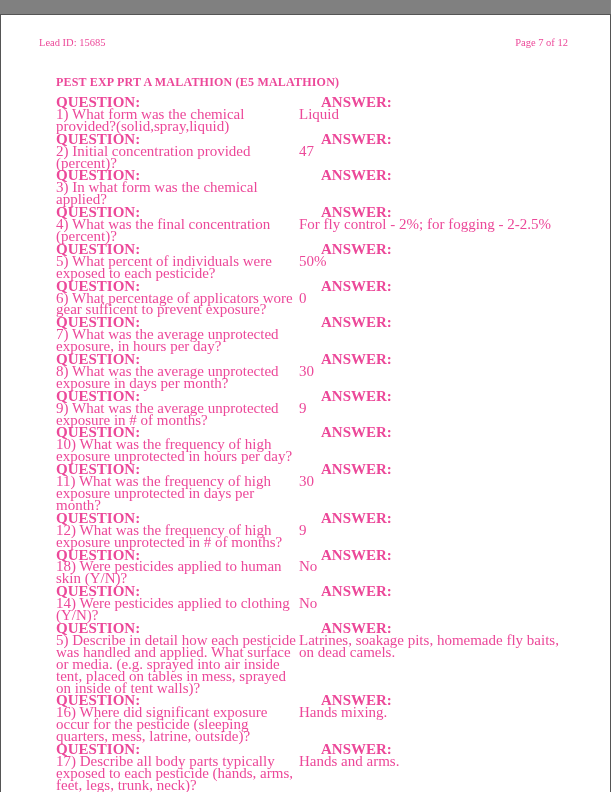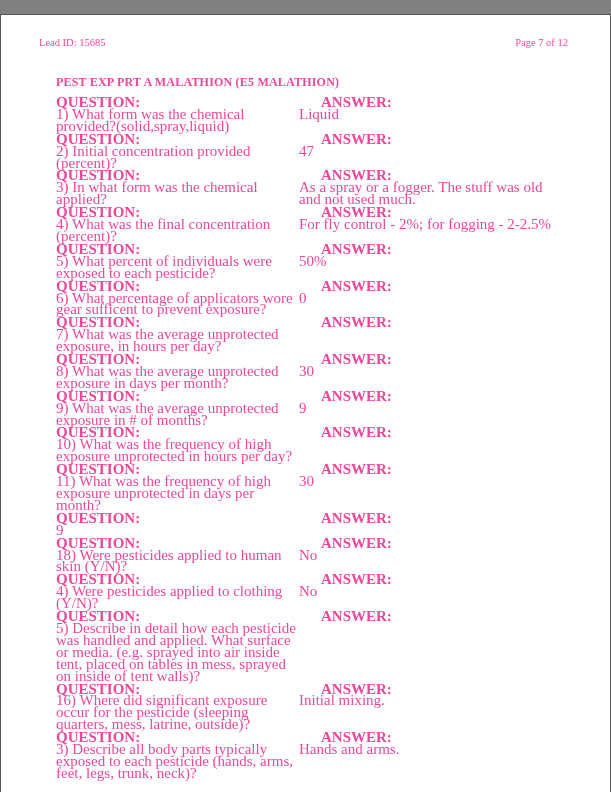--- a/index.html
+++ b/index.html
@@ -81,7 +81,6 @@
     <span class="q-label">QUESTION:</span>
     <span class="a-label">ANSWER:</span>
     <span class="q-text">3) In what form was the chemical applied?</span>
-    <span class="a-text">As a spray or a fogger.  The stuff was old and not used much.</span>
   </div>
 
   <div class="qa-item">

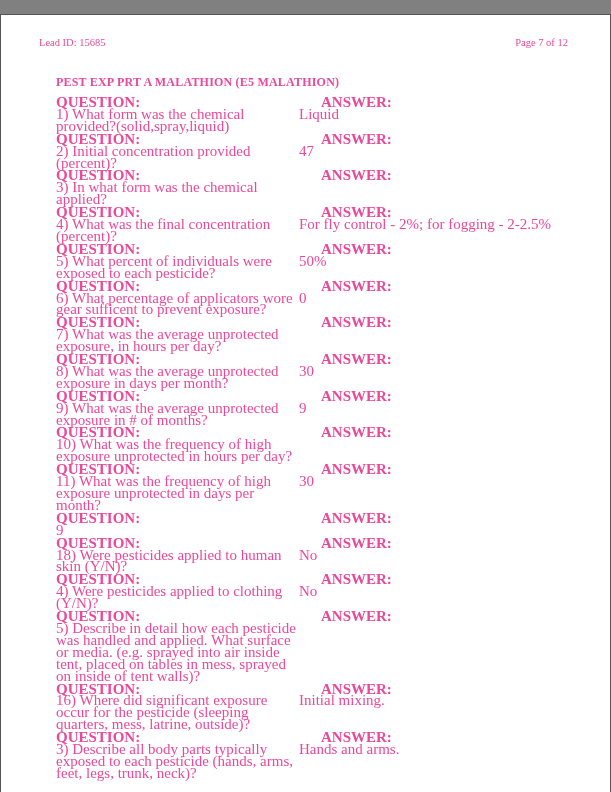--- a/index.html
+++ b/index.html
@@ -140,6 +140,7 @@
   <div class="qa-item">
     <span class="q-label">QUESTION:</span>
     <span class="a-label">ANSWER:</span>
+    <span class="q-text">12) What was the frequency of high exposure unprotected in # of months?</span>
     <span class="a-text">9</span>
   </div>
 

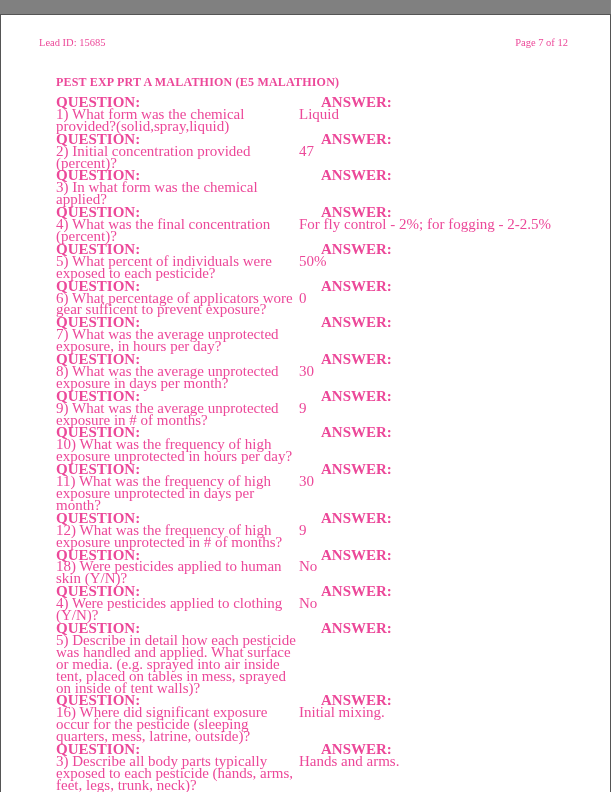--- a/index.html
+++ b/index.html
@@ -154,7 +154,7 @@
   <div class="qa-item">
     <span class="q-label">QUESTION:</span>
     <span class="a-label">ANSWER:</span>
-    <span class="q-text">4) Were pesticides applied to clothing (Y/N)?</span>
+    <span class="q-text">14) Were pesticides applied to clothing (Y/N)?</span>
     <span class="a-text">No</span>
   </div>
 

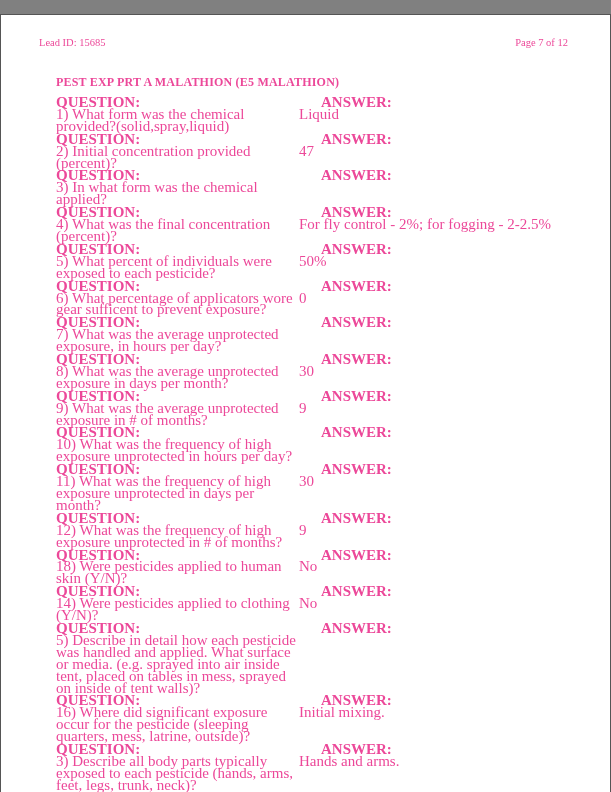--- a/index.html
+++ b/index.html
@@ -162,6 +162,7 @@
     <span class="q-label">QUESTION:</span>
     <span class="a-label">ANSWER:</span>
     <span class="q-text">5) Describe in detail how each pesticide was handled and applied.  What surface or media. (e.g. sprayed into air inside tent, placed on tables in mess, sprayed on inside of tent walls)?</span>
+    <span class="a-text">Latrines, soakage pits, homemade fly baits, on dead camels.</span>
   </div>
 
   <div class="qa-item">

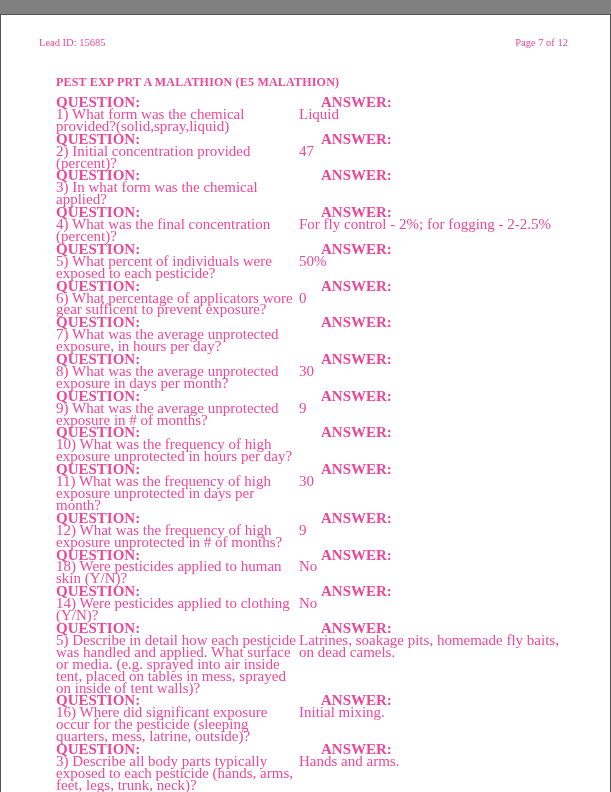--- a/index.html
+++ b/index.html
@@ -169,7 +169,7 @@
     <span class="q-label">QUESTION:</span>
     <span class="a-label">ANSWER:</span>
     <span class="q-text">16) Where did significant exposure occur for the pesticide (sleeping quarters, mess, latrine, outside)?</span>
-    <span class="a-text">Initial mixing.</span>
+    <span class="a-text">Hands mixing.</span>
   </div>
 
   <div class="qa-item">

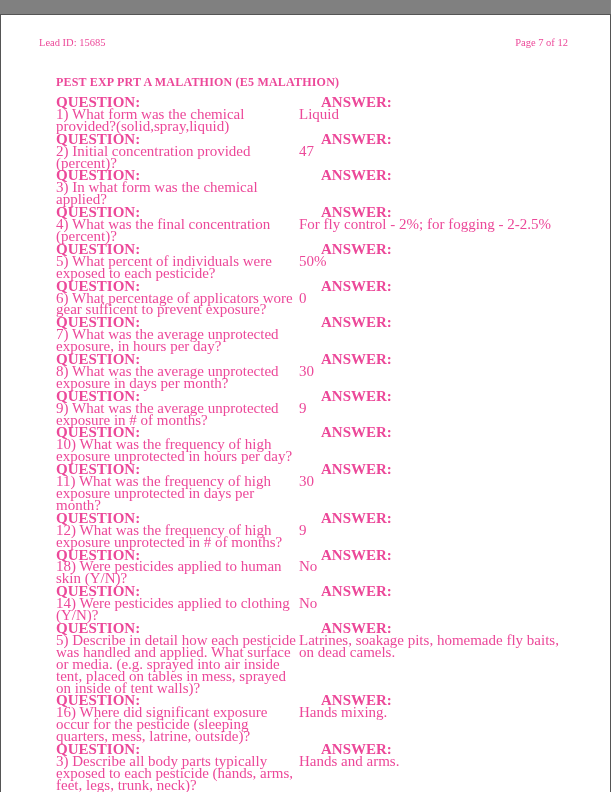--- a/index.html
+++ b/index.html
@@ -175,7 +175,7 @@
   <div class="qa-item">
     <span class="q-label">QUESTION:</span>
     <span class="a-label">ANSWER:</span>
-    <span class="q-text">3) Describe all body parts typically exposed to each pesticide (hands, arms, feet, legs, trunk, neck)?</span>
+    <span class="q-text">17) Describe all body parts typically exposed to each pesticide (hands, arms, feet, legs, trunk, neck)?</span>
     <span class="a-text">Hands and arms.</span>
   </div>
 </div>

